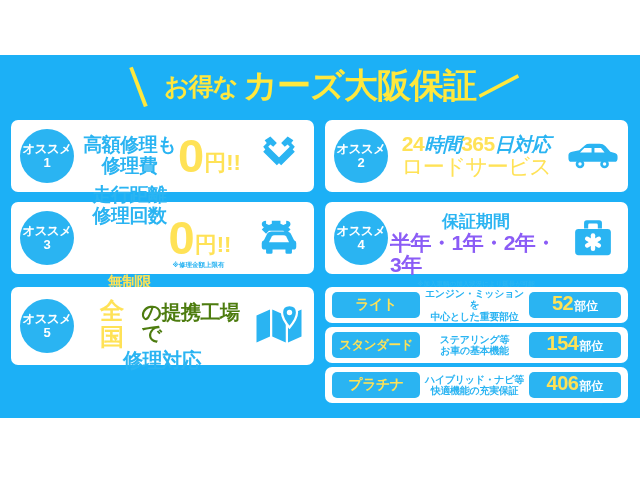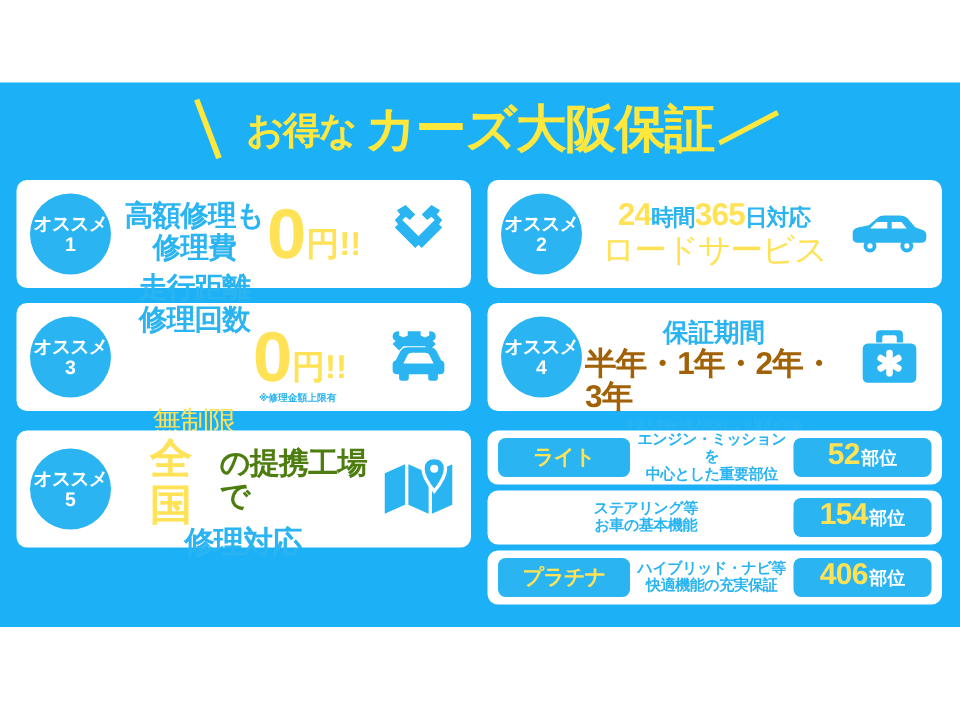--- a/index.html
+++ b/index.html
@@ -157,7 +157,7 @@
     white-space: nowrap;
   }
   .r24 { font-size: 21px; font-weight: bold; letter-spacing: -0.5px; }
-  .r24 .s { font-size: 15px; }
+  .r24 .s { font-size: 19px; font-style: italic; }
   .road { font-size: 22px; font-weight: normal; color: #ffe256; letter-spacing: -1px; }
   .hoshou { font-size: 17px; font-weight: bold; color: #2ab4f2; margin-top: 24px; }
   .periods { font-size: 21px; font-weight: bold; color: #a16207; letter-spacing: -0.5px; }

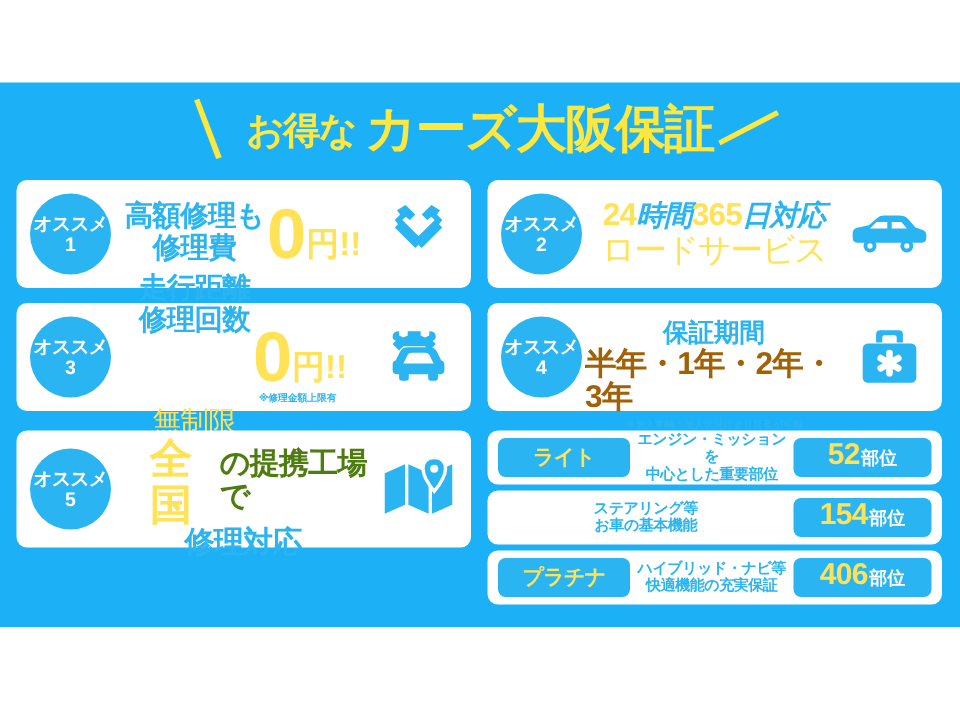--- a/index.html
+++ b/index.html
@@ -160,7 +160,7 @@
   .r24 .s { font-size: 19px; font-style: italic; }
   .road { font-size: 22px; font-weight: normal; color: #ffe256; letter-spacing: -1px; }
   .hoshou { font-size: 17px; font-weight: bold; color: #2ab4f2; margin-top: 24px; }
-  .periods { font-size: 21px; font-weight: bold; color: #a16207; letter-spacing: -0.5px; }
+  .periods { font-size: 21px; font-weight: bold; color: #8b5cf6; letter-spacing: -0.5px; }
   .zenkoku-row { display: flex; align-items: baseline; justify-content: center; }
   .zenkoku { font-size: 28px; font-weight: bold; color: #ffe256; letter-spacing: -1px; margin-left: 24px; }
   .zenkoku-rest { font-size: 20px; font-weight: bold; color: #4d7c0f; letter-spacing: -0.5px; margin-top: 21px; }

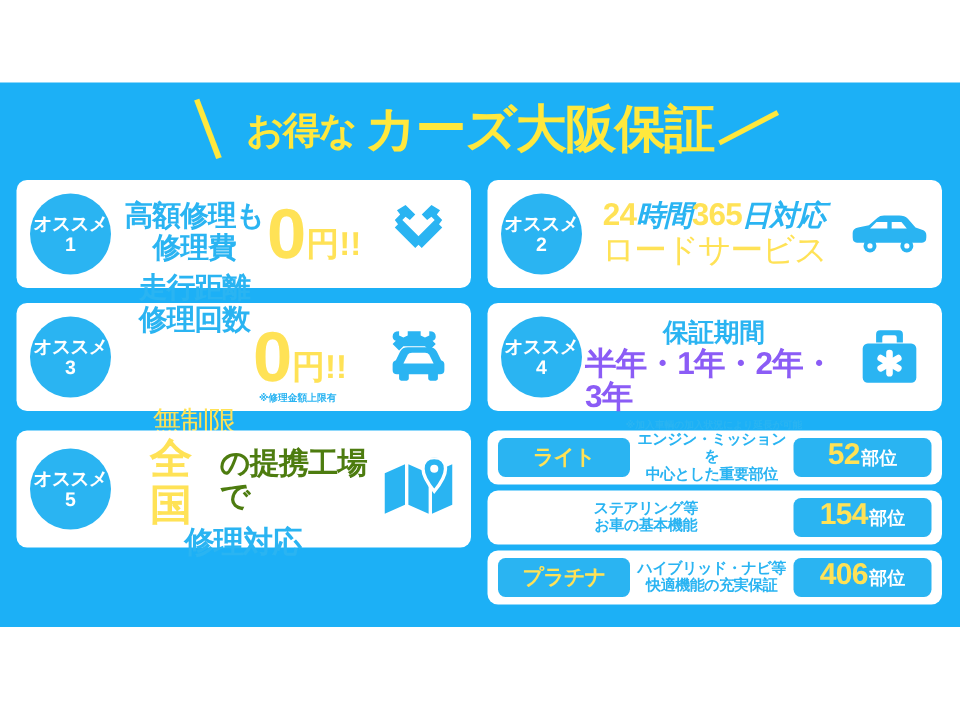--- a/index.html
+++ b/index.html
@@ -119,7 +119,7 @@
     line-height: 1.08;
   }
   .l-blue-b { font-size: 19px; font-weight: bold; color: #2ab4f2; letter-spacing: -0.5px; }
-  .l-y-b    { font-size: 19px; font-weight: normal; color: #ffe256; letter-spacing: -0.5px; margin-top: 48px; }
+  .l-y-b    { font-size: 15px; font-weight: bold; color: #ffe256; letter-spacing: -0.5px; margin-top: 48px; }
 
   .zero-wrap {
     display: flex;

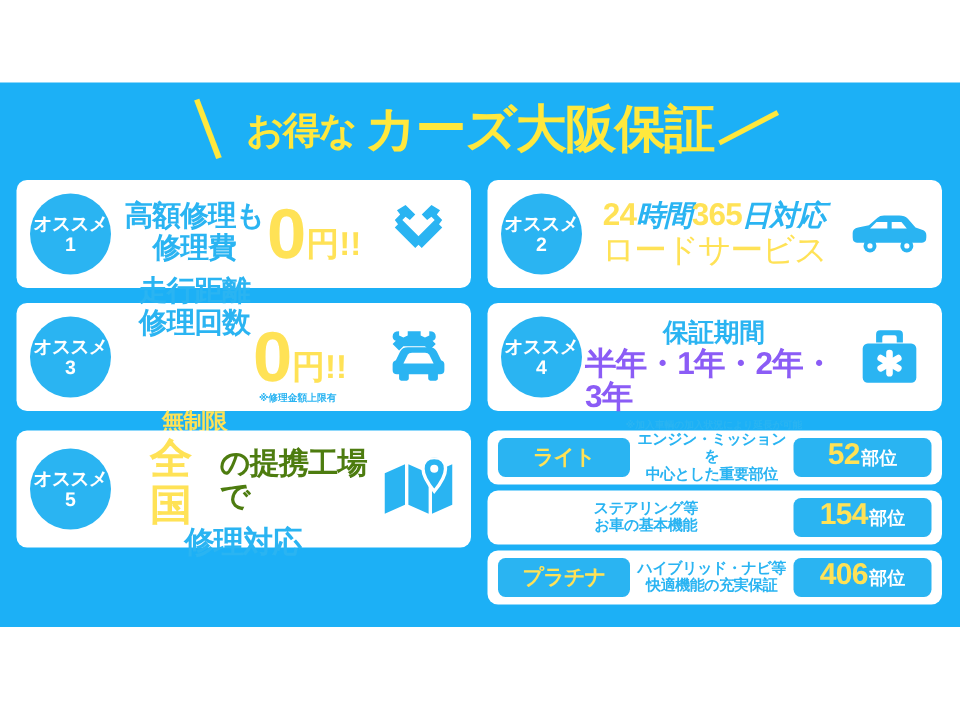--- a/index.html
+++ b/index.html
@@ -162,7 +162,7 @@
   .hoshou { font-size: 17px; font-weight: bold; color: #2ab4f2; margin-top: 24px; }
   .periods { font-size: 21px; font-weight: bold; color: #8b5cf6; letter-spacing: -0.5px; }
   .zenkoku-row { display: flex; align-items: baseline; justify-content: center; }
-  .zenkoku { font-size: 28px; font-weight: bold; color: #ffe256; letter-spacing: -1px; margin-left: 24px; }
+  .zenkoku { font-size: 24px; font-weight: bold; color: #ffe256; letter-spacing: -1px; margin-left: 24px; }
   .zenkoku-rest { font-size: 20px; font-weight: bold; color: #4d7c0f; letter-spacing: -0.5px; margin-top: 21px; }
   .shuri { font-size: 20px; font-weight: bold; color: #2ab4f2; letter-spacing: -0.5px; text-align: right; }
 

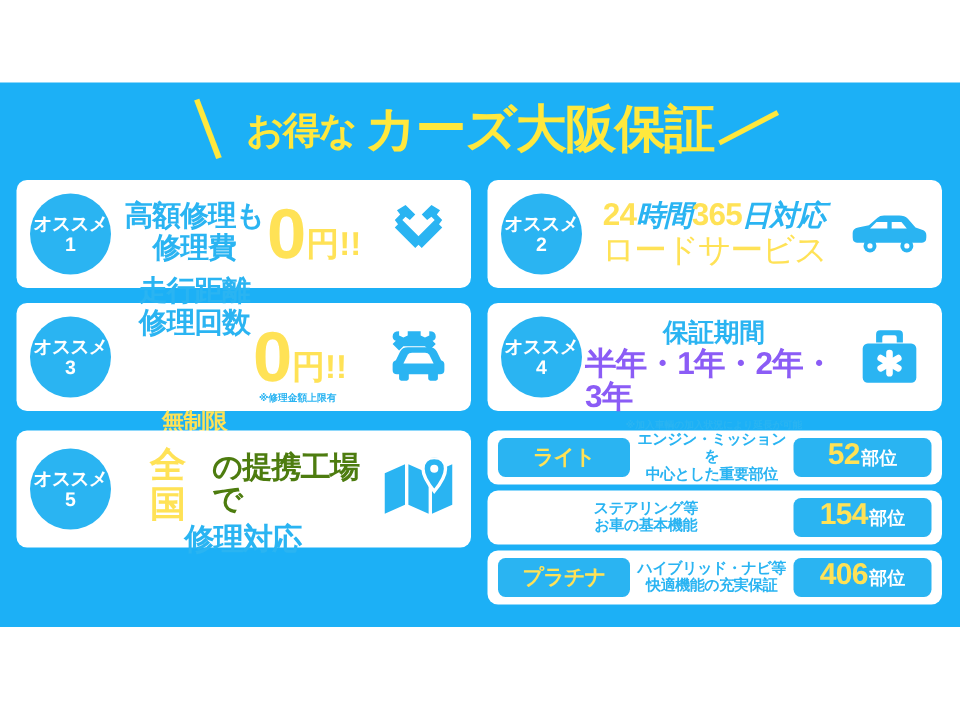--- a/index.html
+++ b/index.html
@@ -383,6 +383,7 @@
   </div>
 
   <div class="plan-row p2">
+    <div class="pill narrow">スタンダード</div>
     <div class="plan-desc">
       <div>ステアリング等</div>
       <div>お車の基本機能</div>

